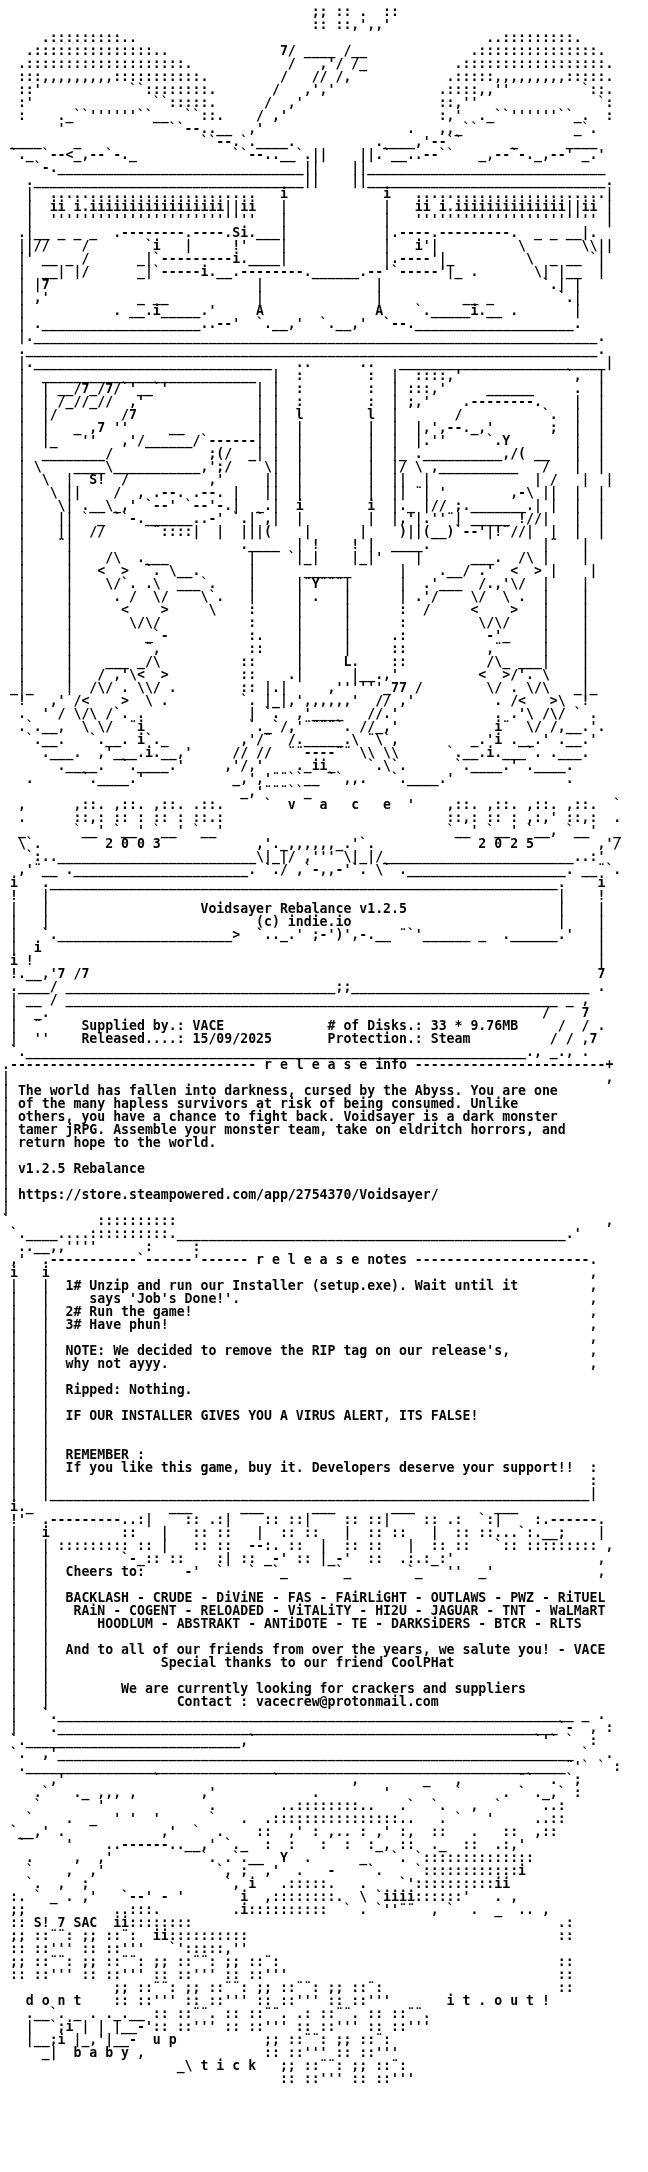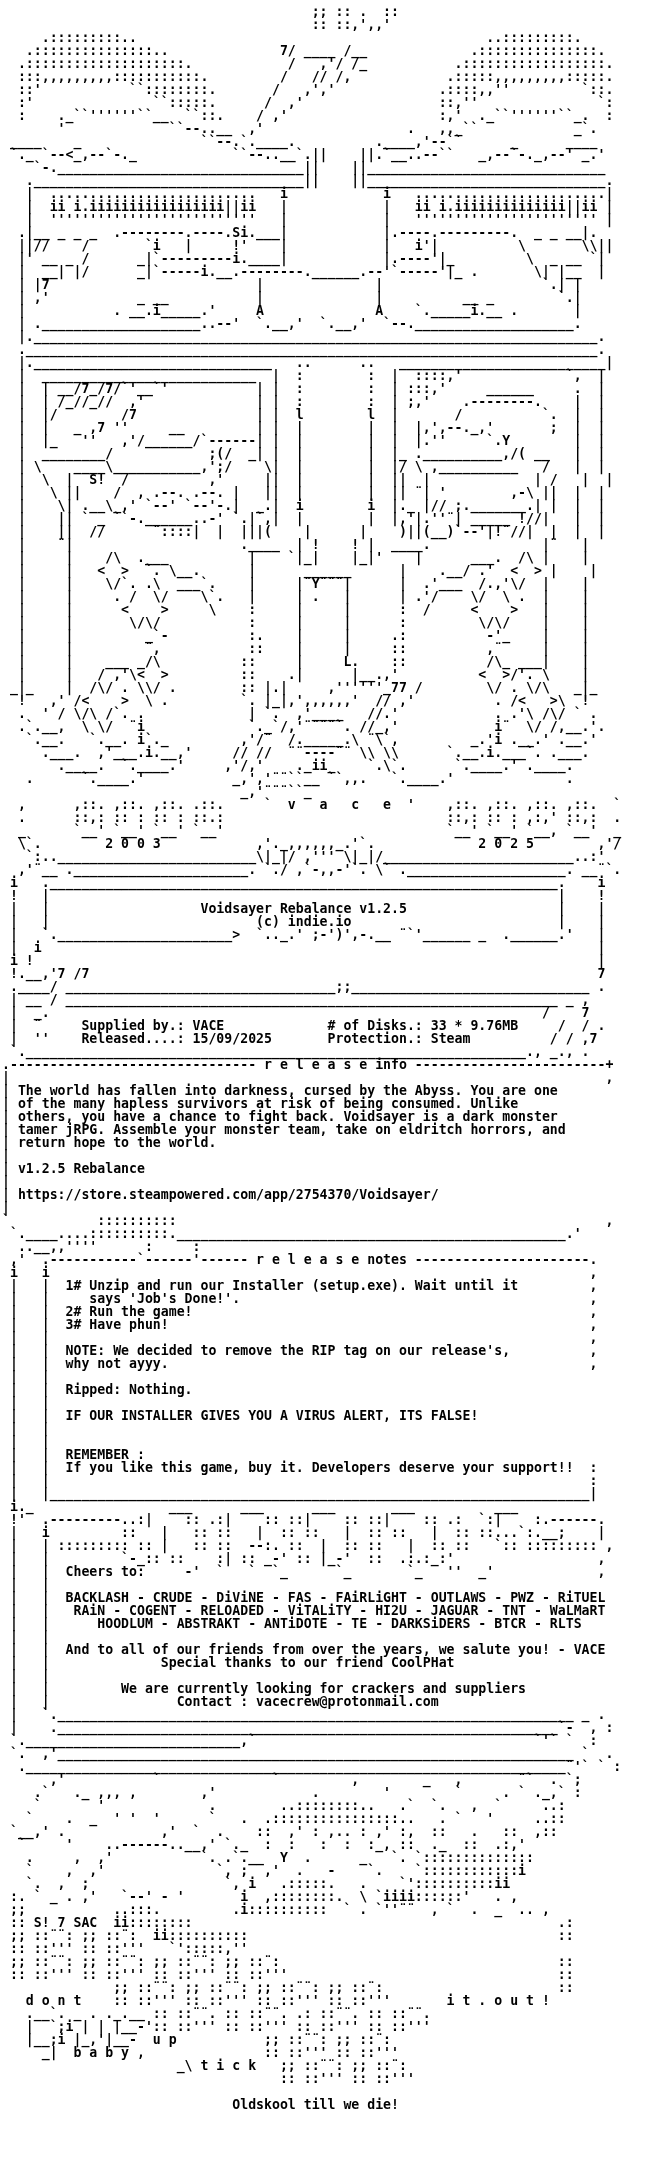--- a/index.html
+++ b/index.html
@@ -177,9 +177,6 @@
      _|  b a b y ,               :: ::''' :: ::'''                           
                       _\ t i c k   ;; ::¨¨: ;; ::¨:                          
                                    :: ::''' :: ::'''                         </pre>
-  <pre>                                                                             
-                             Oldskool till we die!
-                                                                             </pre>
 </div>
 
 </body></html>

